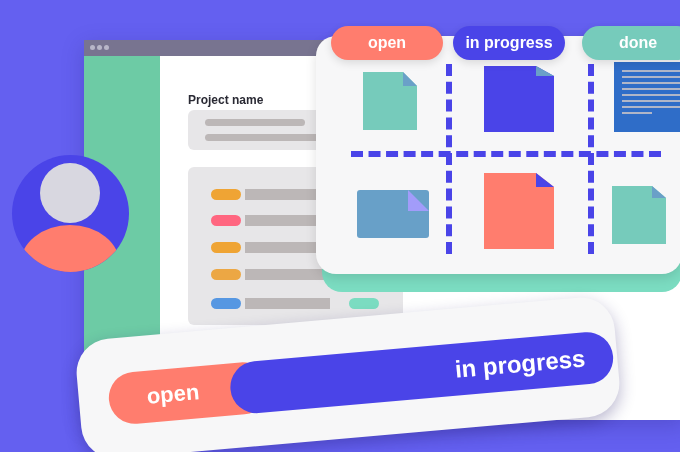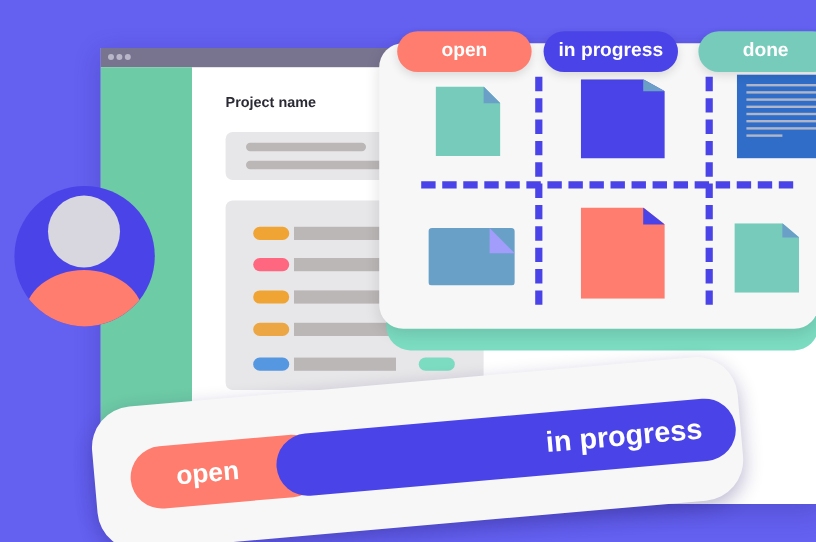--- a/index.html
+++ b/index.html
@@ -10,7 +10,7 @@
   .titlebar{left:0;top:0;width:100%;height:16px;background:#787490;}
   .dot{width:5px;height:5px;border-radius:50%;background:#b8b6c8;top:5px;}
   .sidebar{left:0;top:16px;width:76px;height:364px;background:#6dcba5;}
-  .proj-title{left:104px;top:38px;font-size:12px;font-weight:bold;color:#2a2a34;}
+  .proj-title{left:104px;top:53px;font-size:12px;font-weight:bold;color:#2a2a34;}
   .card1{left:104px;top:70px;width:200px;height:40px;background:#e7e6e8;border-radius:6px;}
   .bar{height:7px;border-radius:4px;background:#bcb7b7;}
   .card2{left:104px;top:127px;width:215px;height:158px;background:#e7e6e8;border-radius:6px;}

